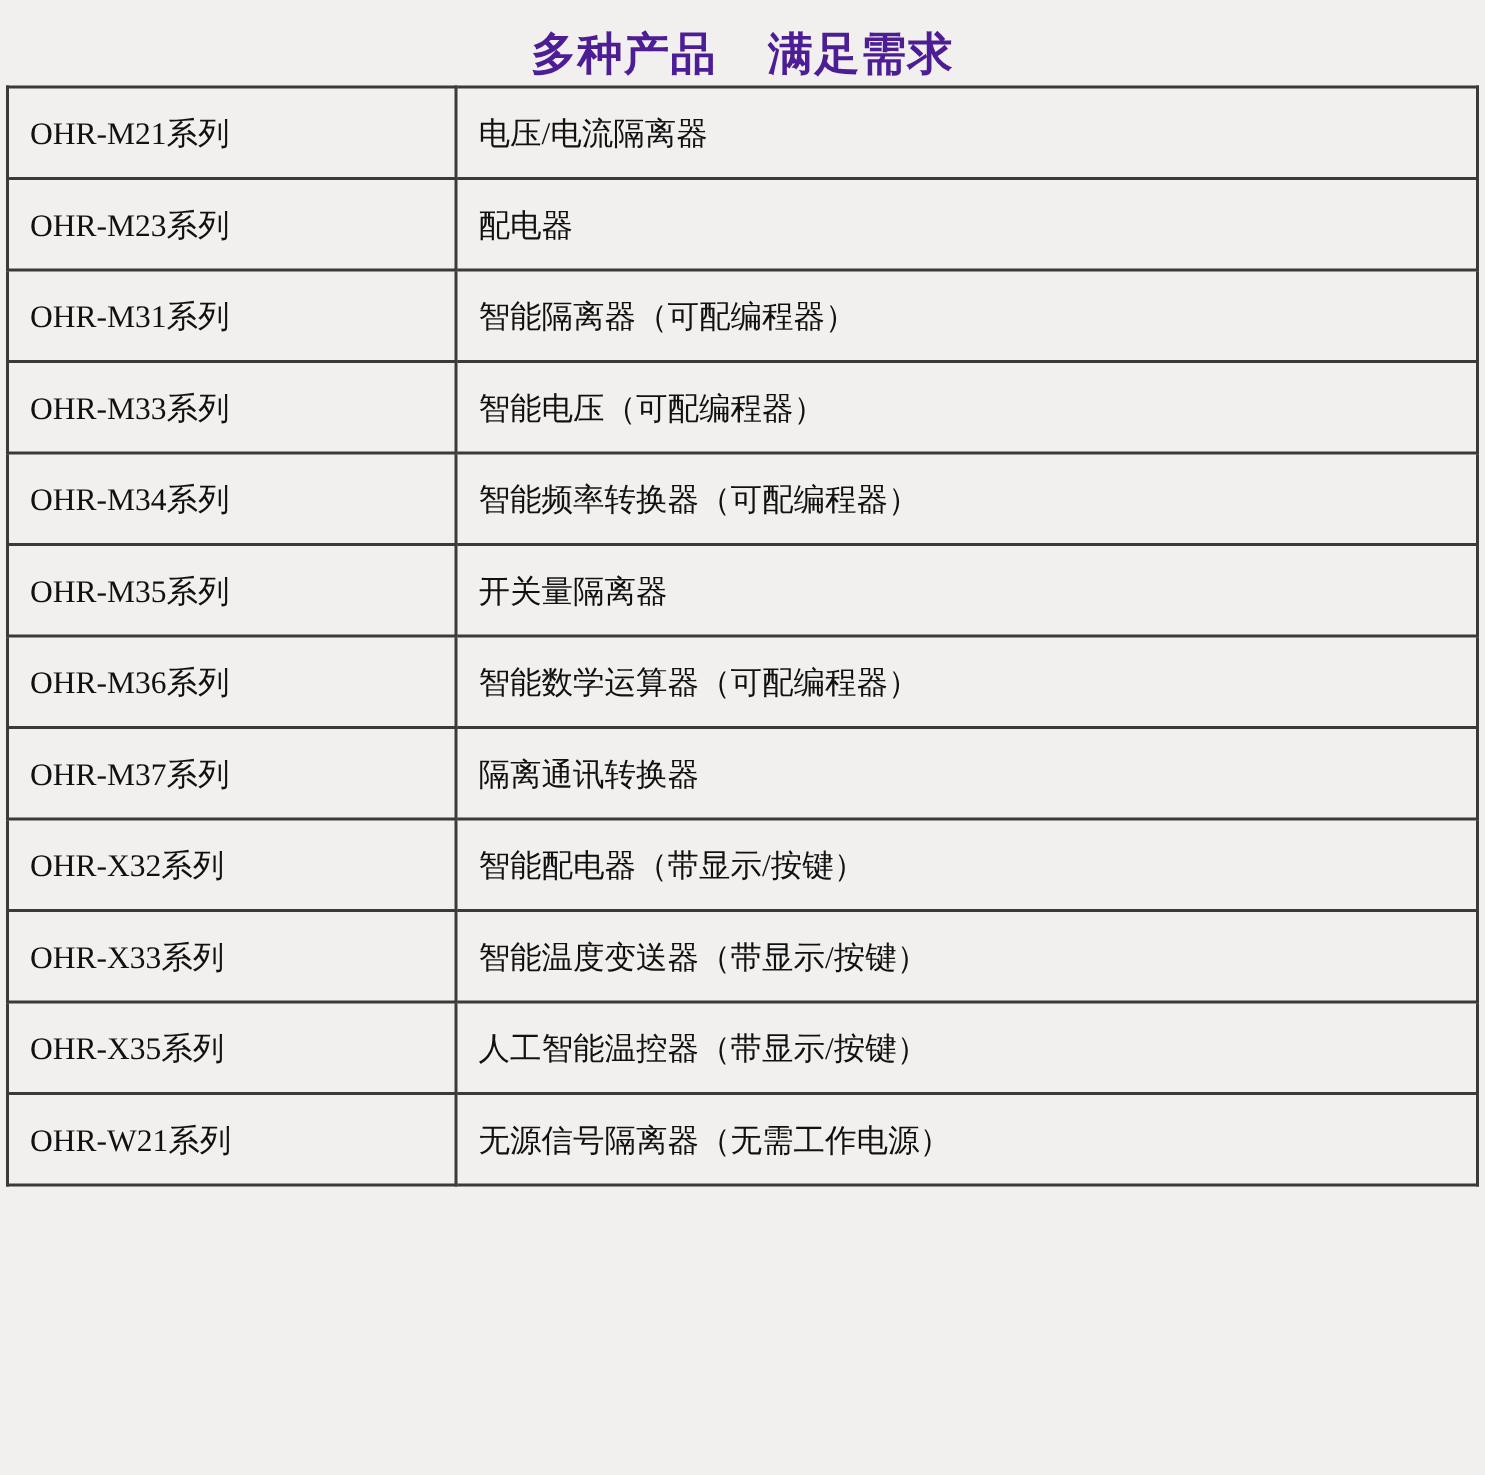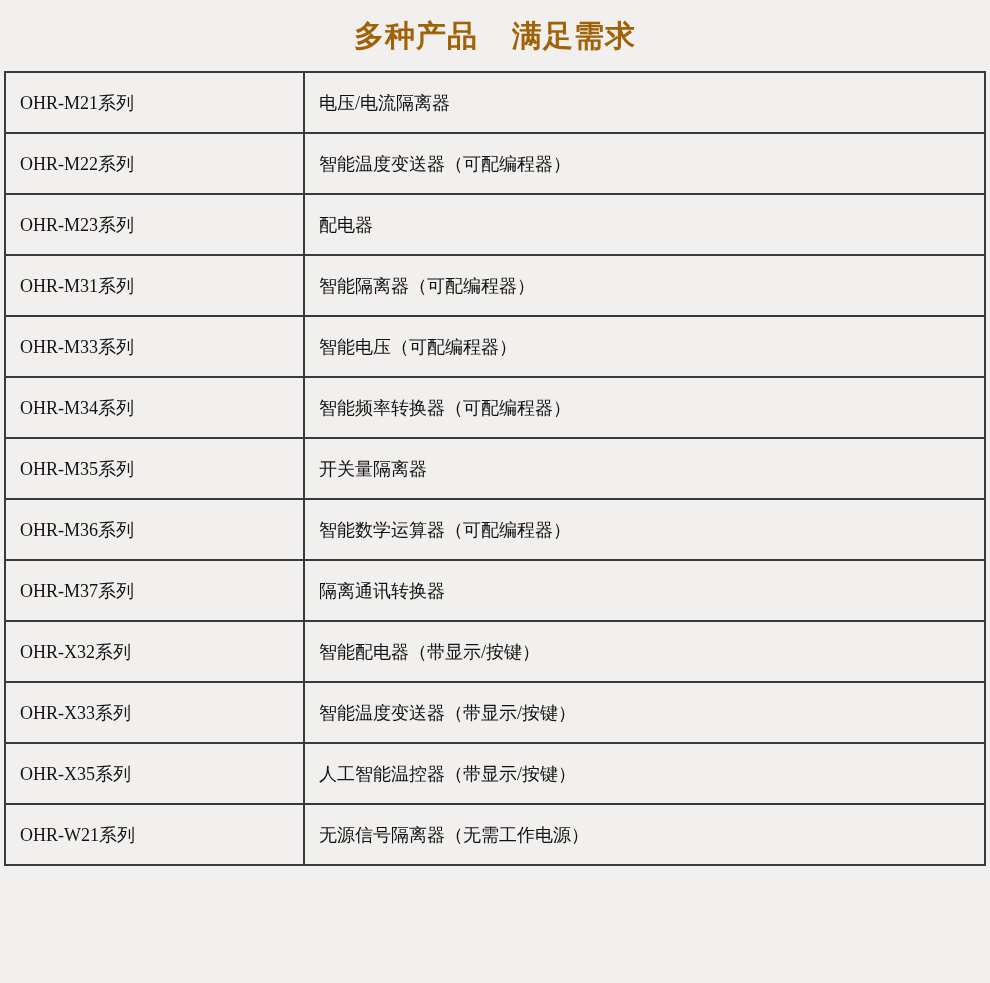--- a/index.html
+++ b/index.html
@@ -28,8 +28,7 @@
     font-weight: bold;
     letter-spacing: 1px;
     padding-top: 16px;
-    padding-bottom: 14px;
-    color: #a16207;
+    color: #4c1d95;
     white-space: pre;
   }
   table.product-table {

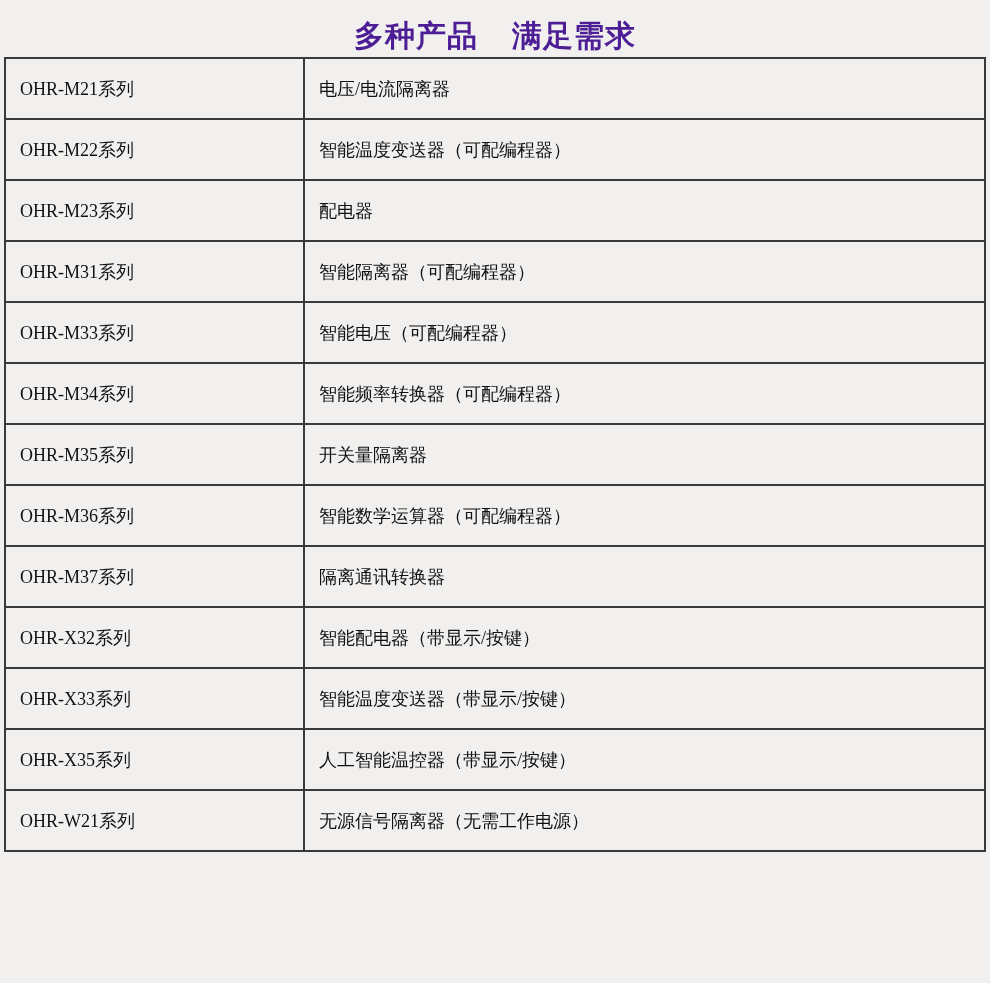--- a/index.html
+++ b/index.html
@@ -42,7 +42,7 @@
     border: 2px solid #3a3a3a;
     height: 59px;
     padding: 0 0 0 14px;
-    font-size: 18px;
+    font-size: 21px;
     color: #111111;
     vertical-align: middle;
     white-space: nowrap;

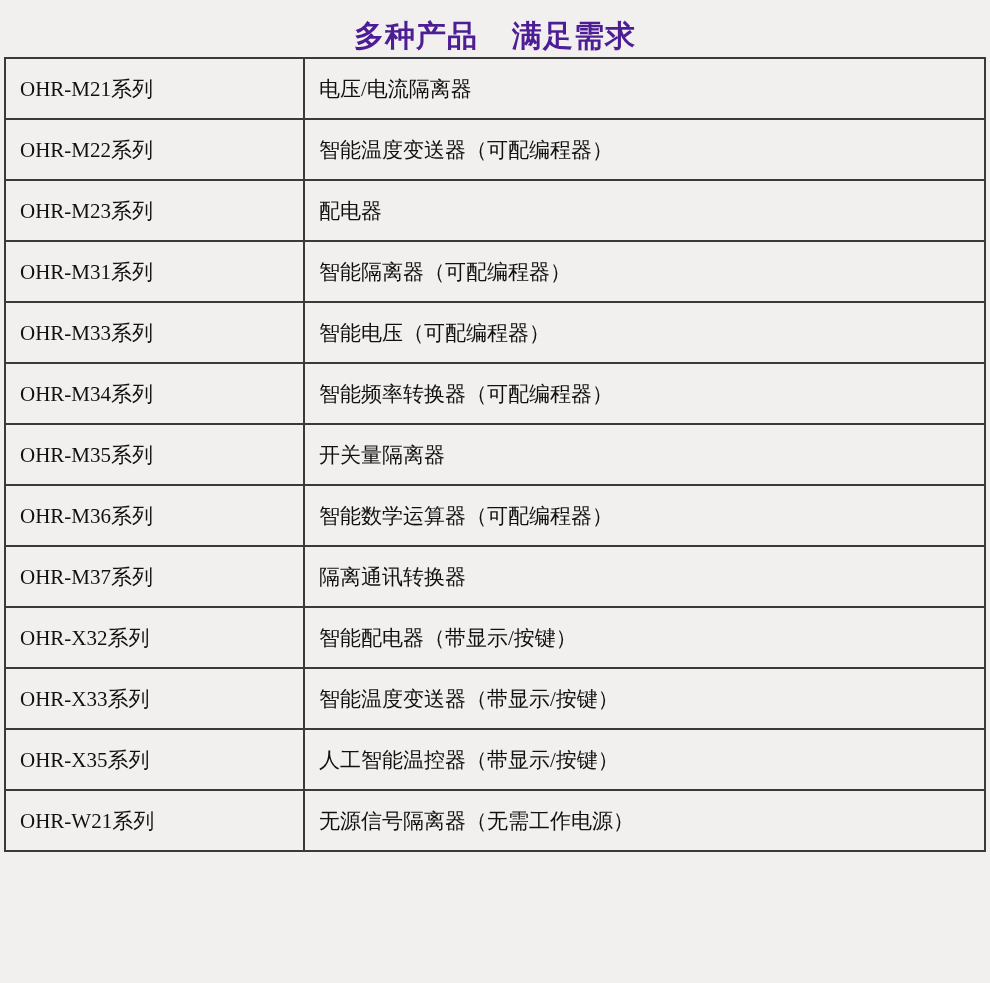--- a/index.html
+++ b/index.html
@@ -72,10 +72,6 @@
         <td class="col-desc">电压/电流隔离器</td>
       </tr>
       <tr>
-        <td class="col-model">OHR-M22系列</td>
-        <td class="col-desc">智能温度变送器（可配编程器）</td>
-      </tr>
-      <tr>
         <td class="col-model">OHR-M23系列</td>
         <td class="col-desc">配电器</td>
       </tr>

